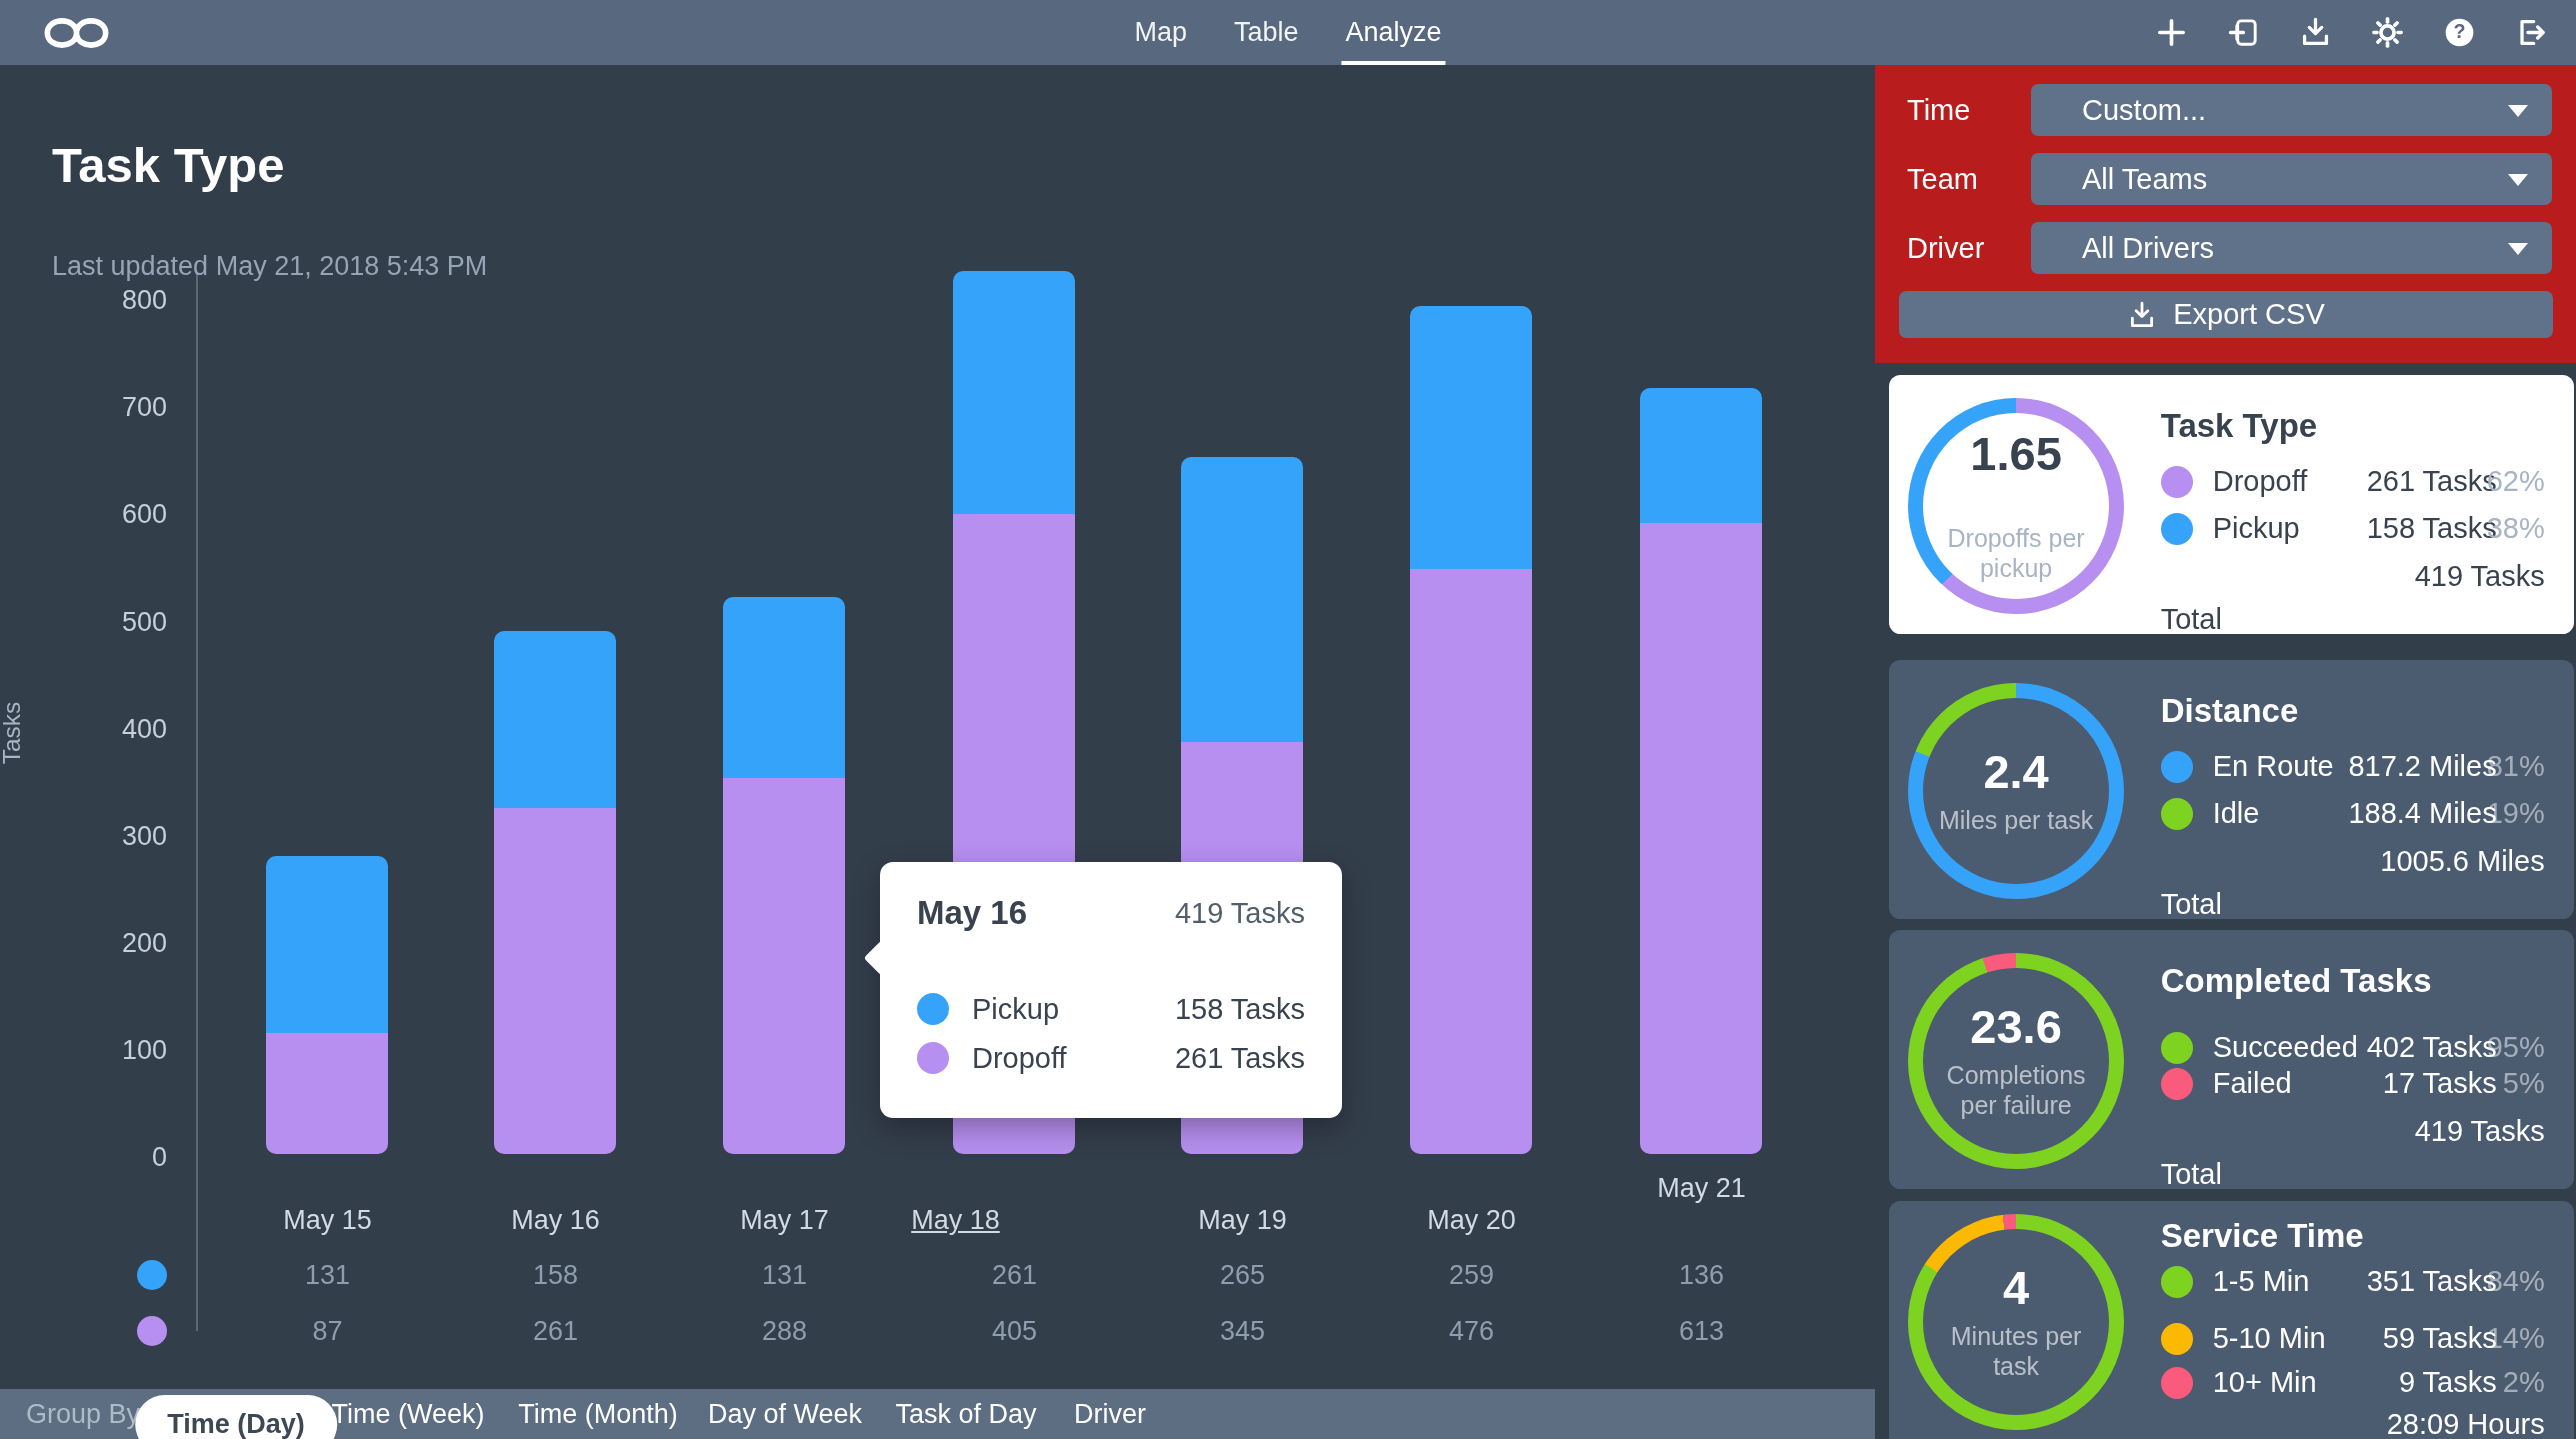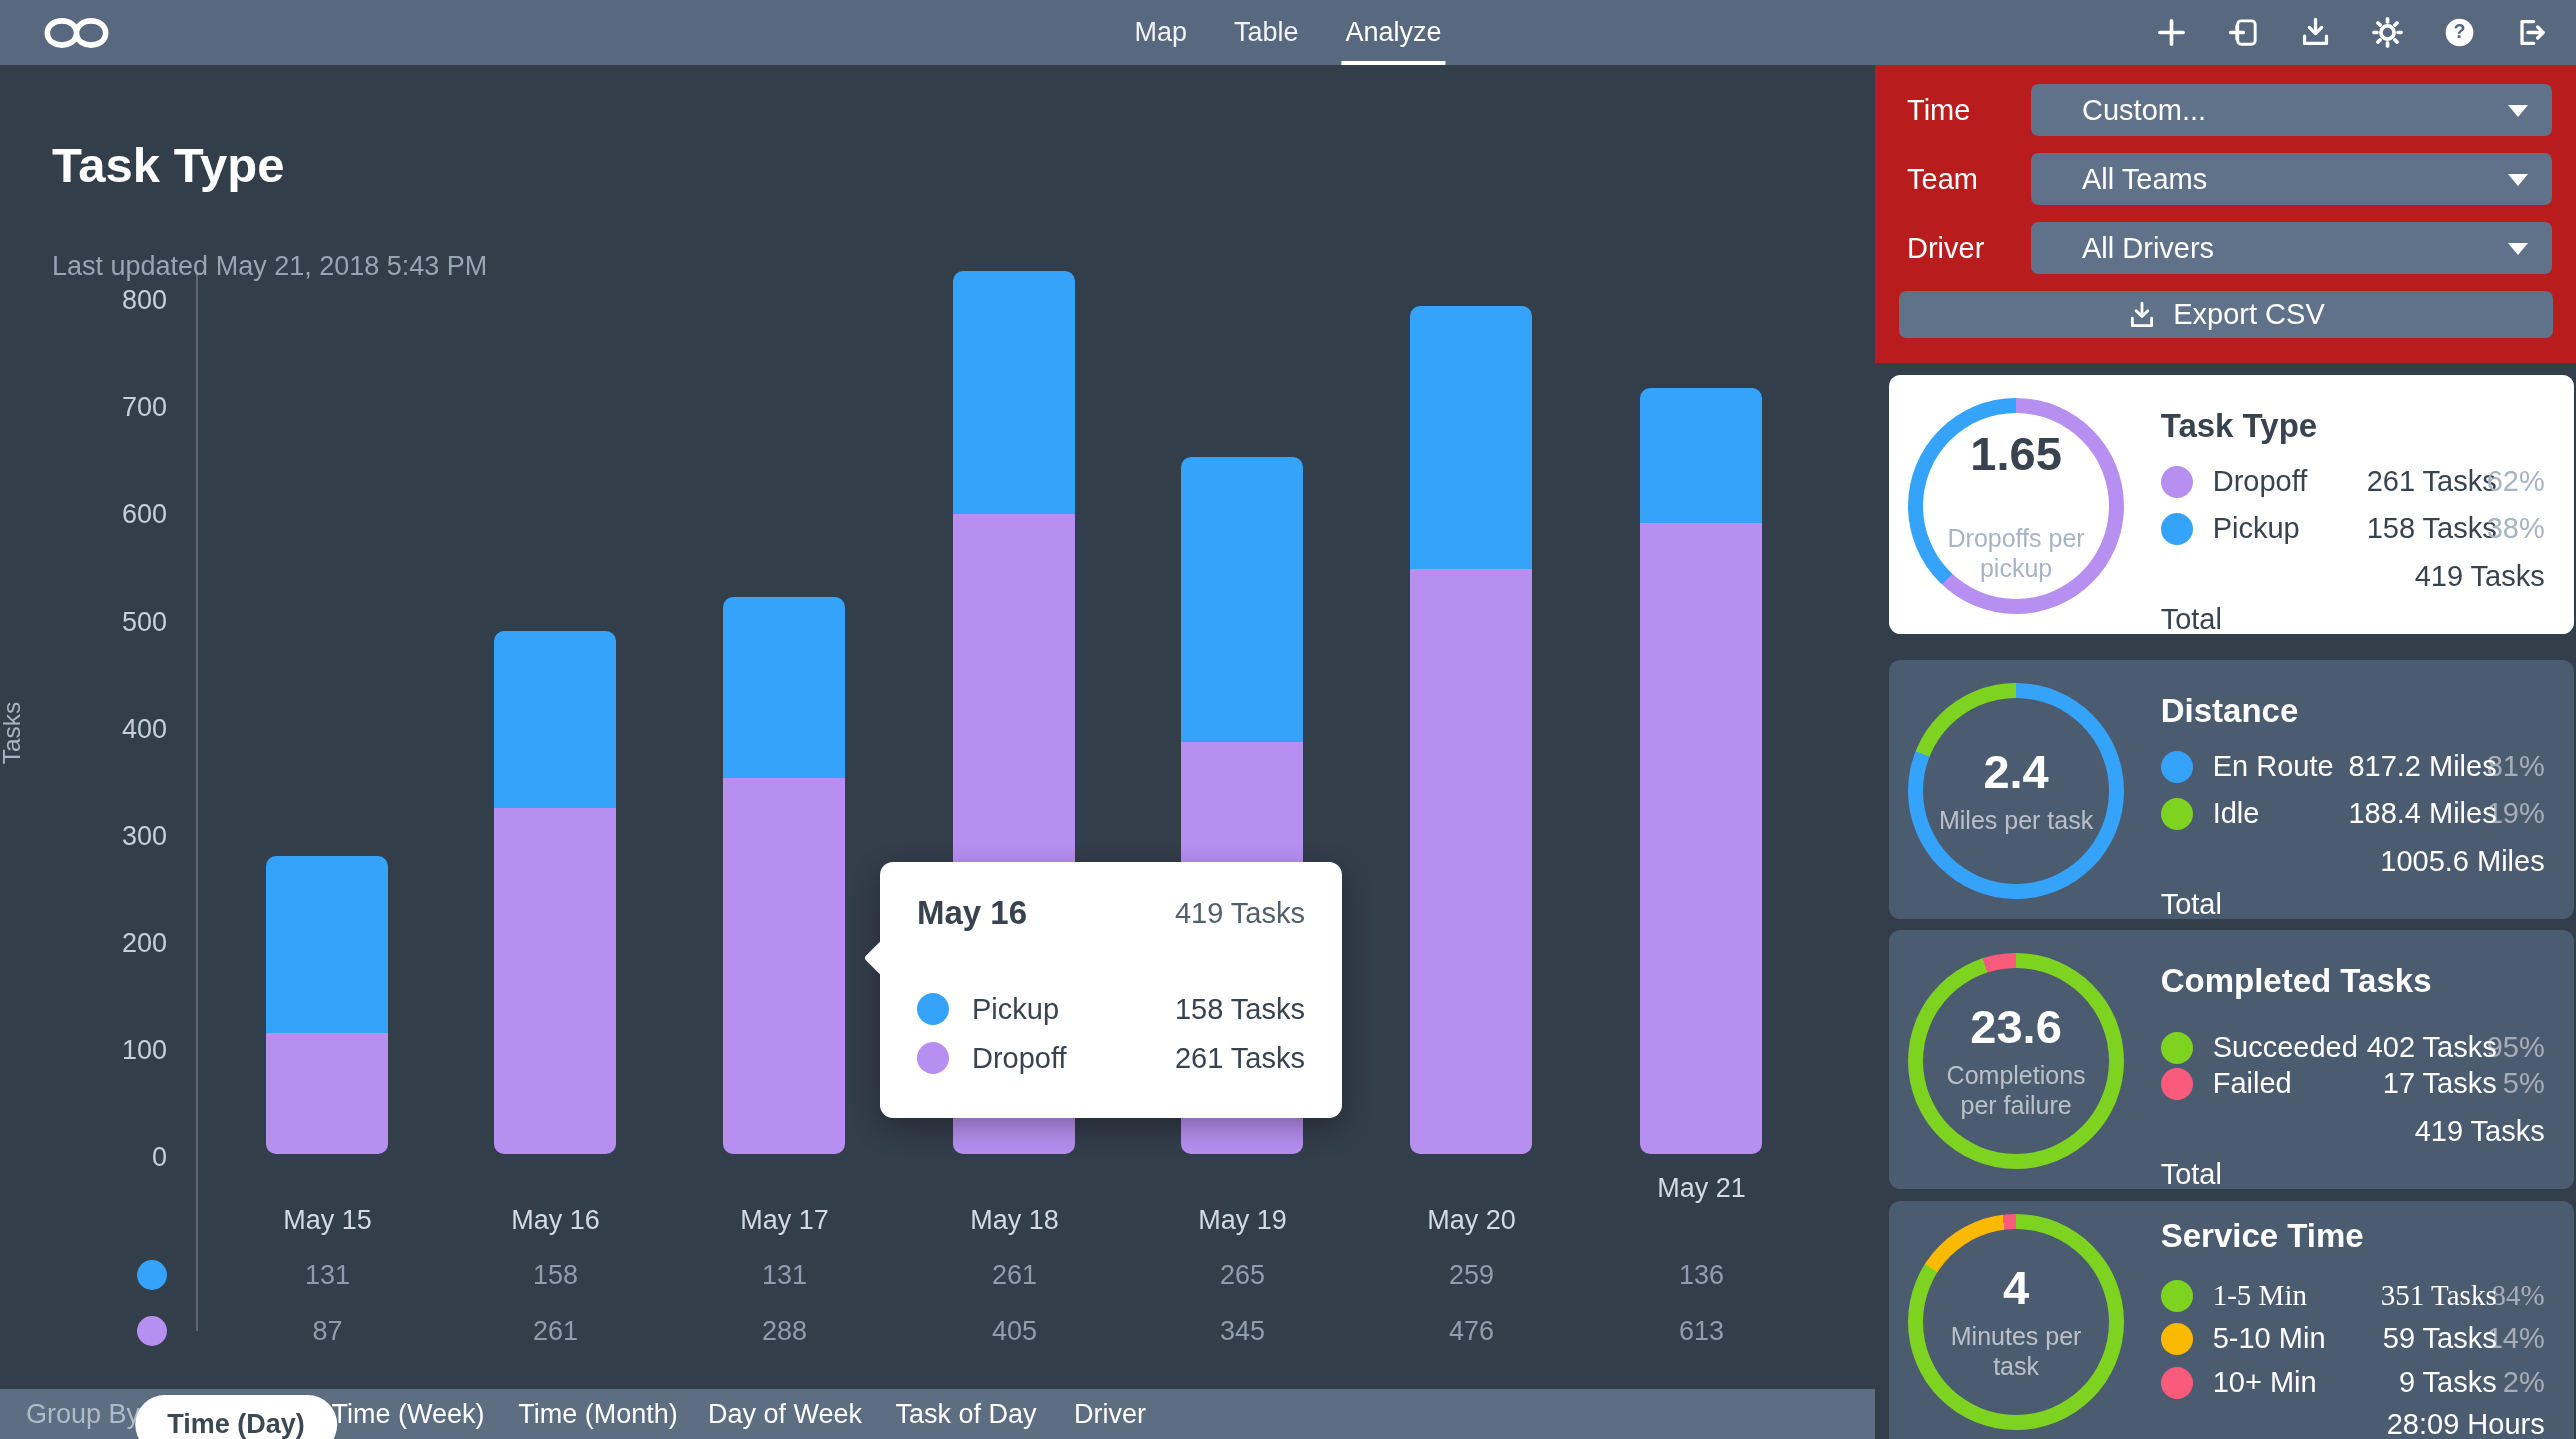--- a/index.html
+++ b/index.html
@@ -182,7 +182,7 @@
       <div class="xlabel" style="left: 784px; top: 1140px;">May 17</div>
       <div class="xval" style="left: 784px; top: 1195px;">131</div>
       <div class="xval" style="left: 784px; top: 1251px;">288</div>
-      <div class="xlabel" style="left: 1014px; top: 1140px;">May 18</div>
+      <div class="xlabel" style="left: 955px; top: 1140px; text-decoration: underline;">May 18</div>
       <div class="xval" style="left: 1014px; top: 1195px;">261</div>
       <div class="xval" style="left: 1014px; top: 1251px;">405</div>
       <div class="xlabel" style="left: 1242px; top: 1140px;">May 19</div>

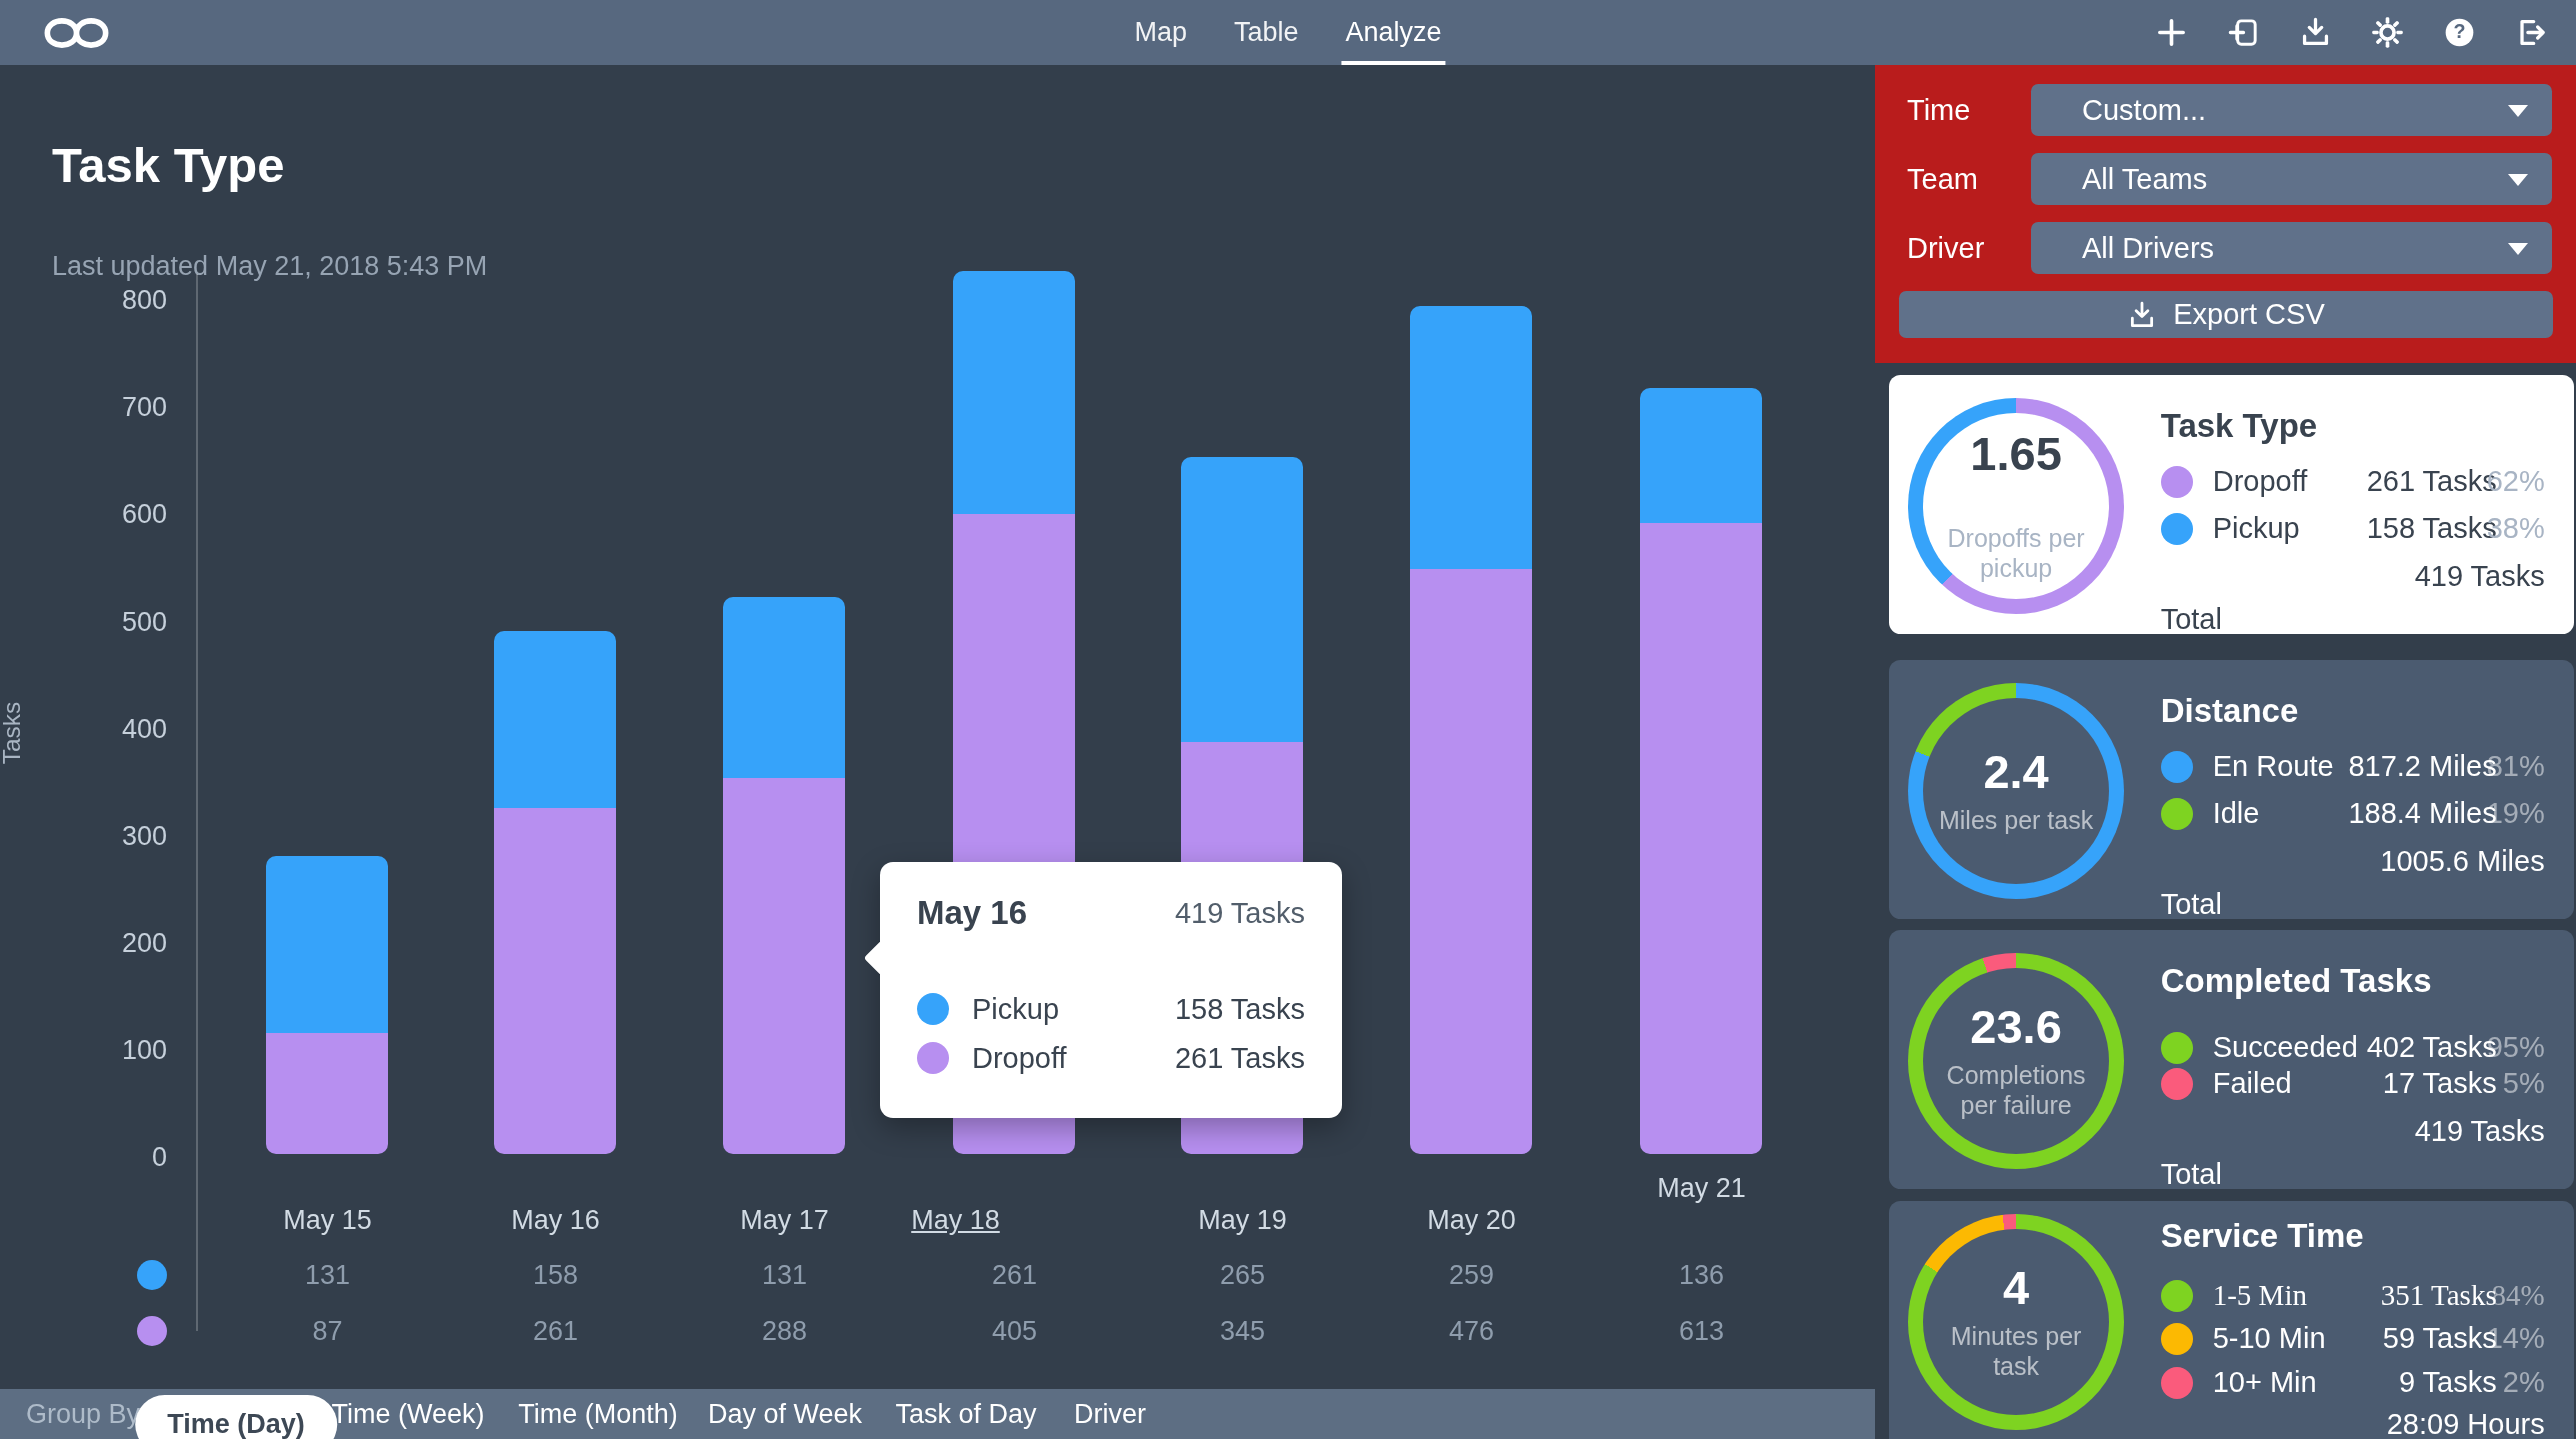--- a/index.html
+++ b/index.html
@@ -348,7 +348,7 @@
           </div>
         </div>
         <div class="card-title" style="top: 16px;">Service Time</div>
-        <div class="card-row" style="top: 78px; font-family: Liberation Serif, serif;">
+        <div class="card-row" style="top: 64px;">
           <span class="dot" style="background: rgb(126, 211, 33);"></span>
           <span class="lbl">1-5 Min</span>
           <span class="val">351 Tasks</span>

